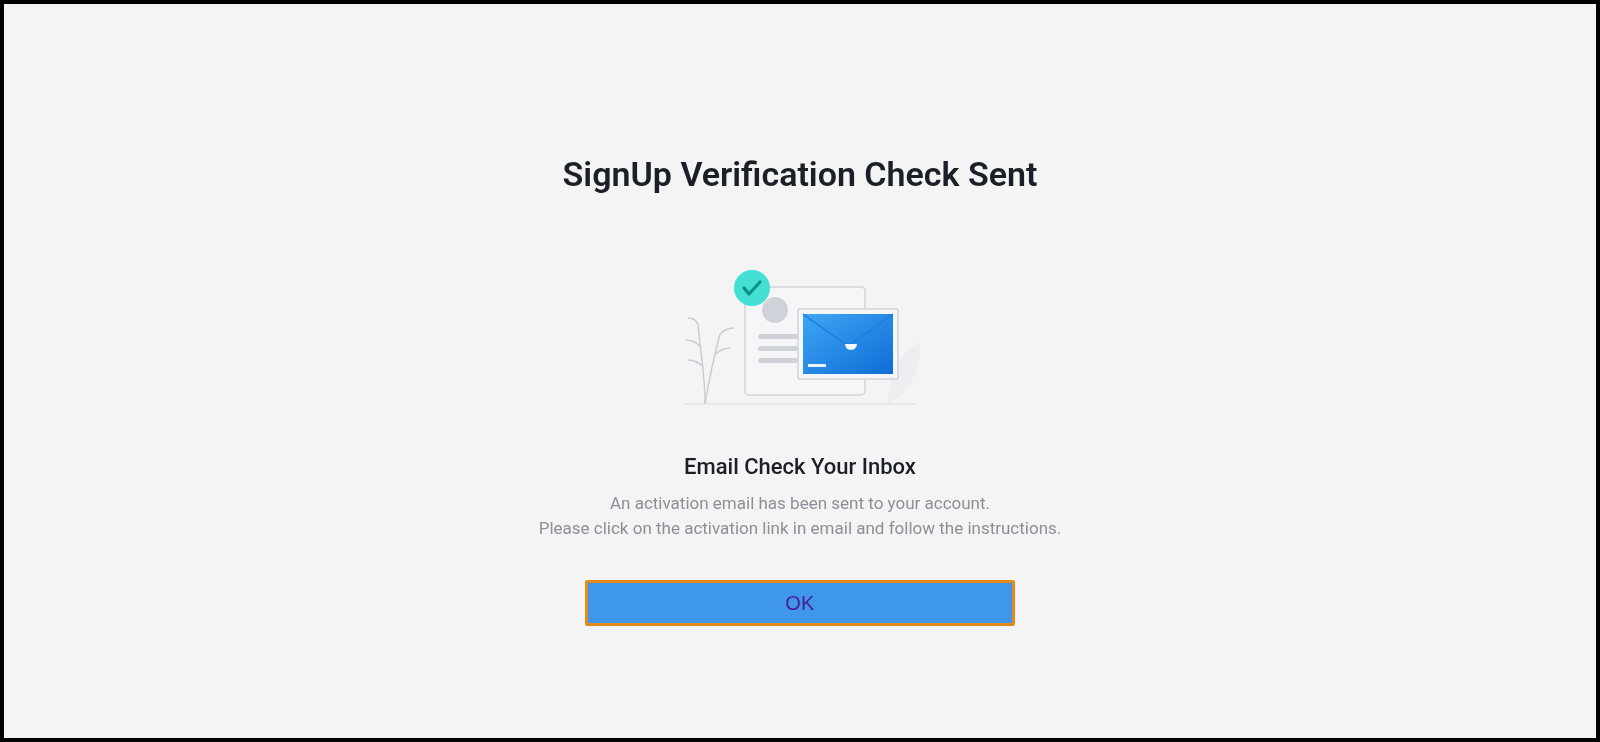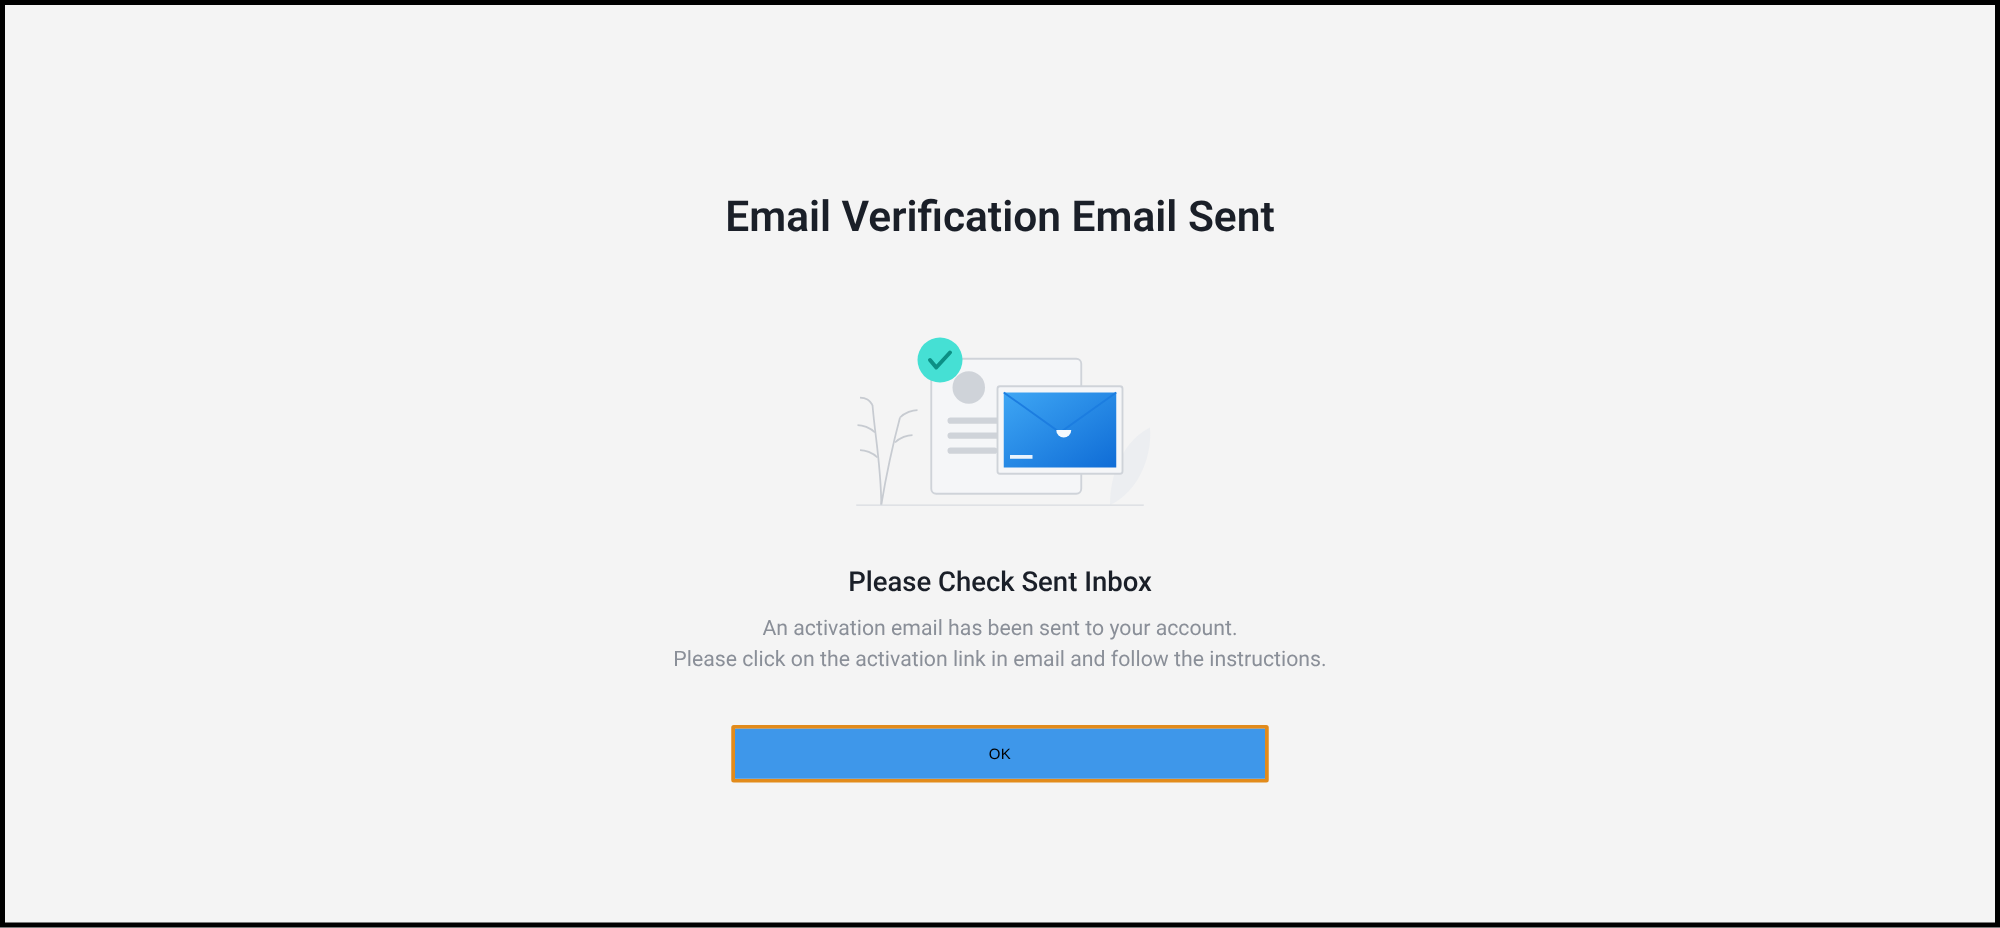--- a/index.html
+++ b/index.html
@@ -60,7 +60,7 @@
 </head>
 <body>
 
-<h1 class="title">Email Verification Email Sent</h1>
+<h1 class="title">SignUp Verification Check Sent</h1>
 
 <div class="illustration">
   <svg width="300" height="160" viewBox="0 0 300 160">

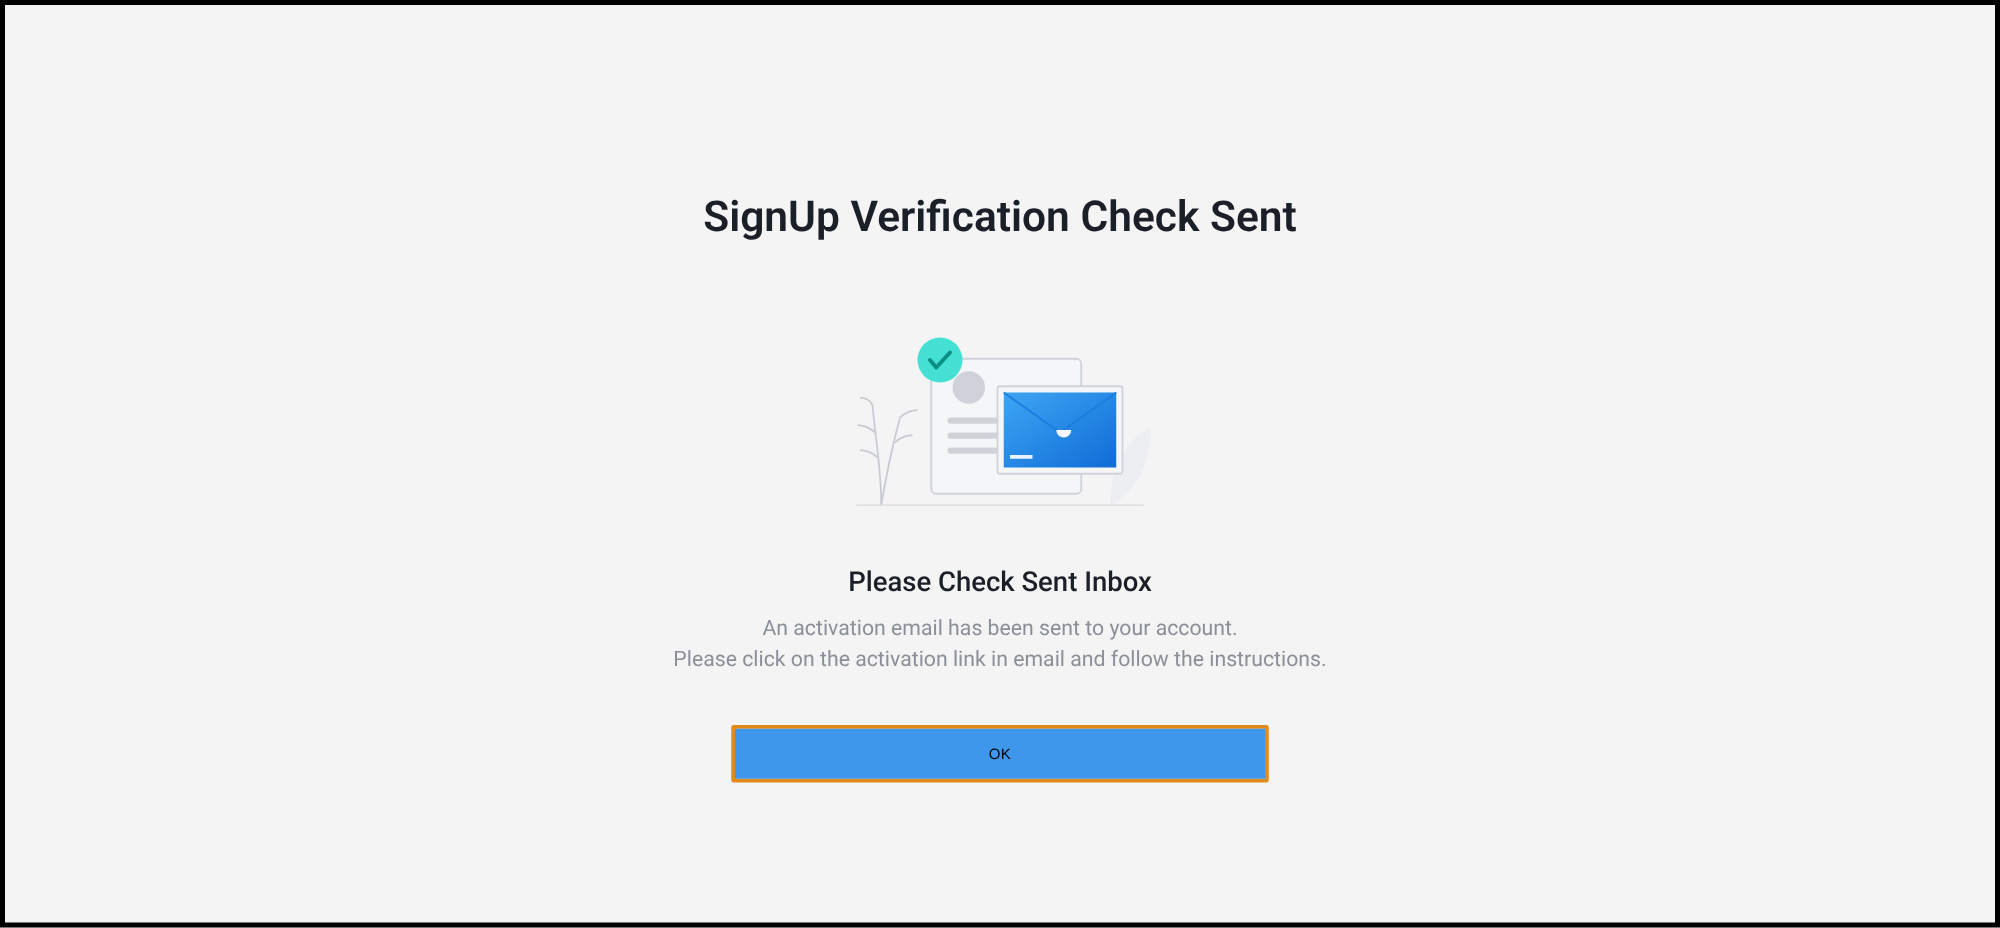--- a/index.html
+++ b/index.html
@@ -103,7 +103,7 @@
   </svg>
 </div>
 
-<h2 class="subtitle">Please Check Sent Inbox</h2>
+<h2 class="subtitle">Email Check Your Inbox</h2>
 
 <p class="msg">An activation email has been sent to your account.</p>
 <p class="msg">Please click on the activation link in email and follow the instructions.</p>

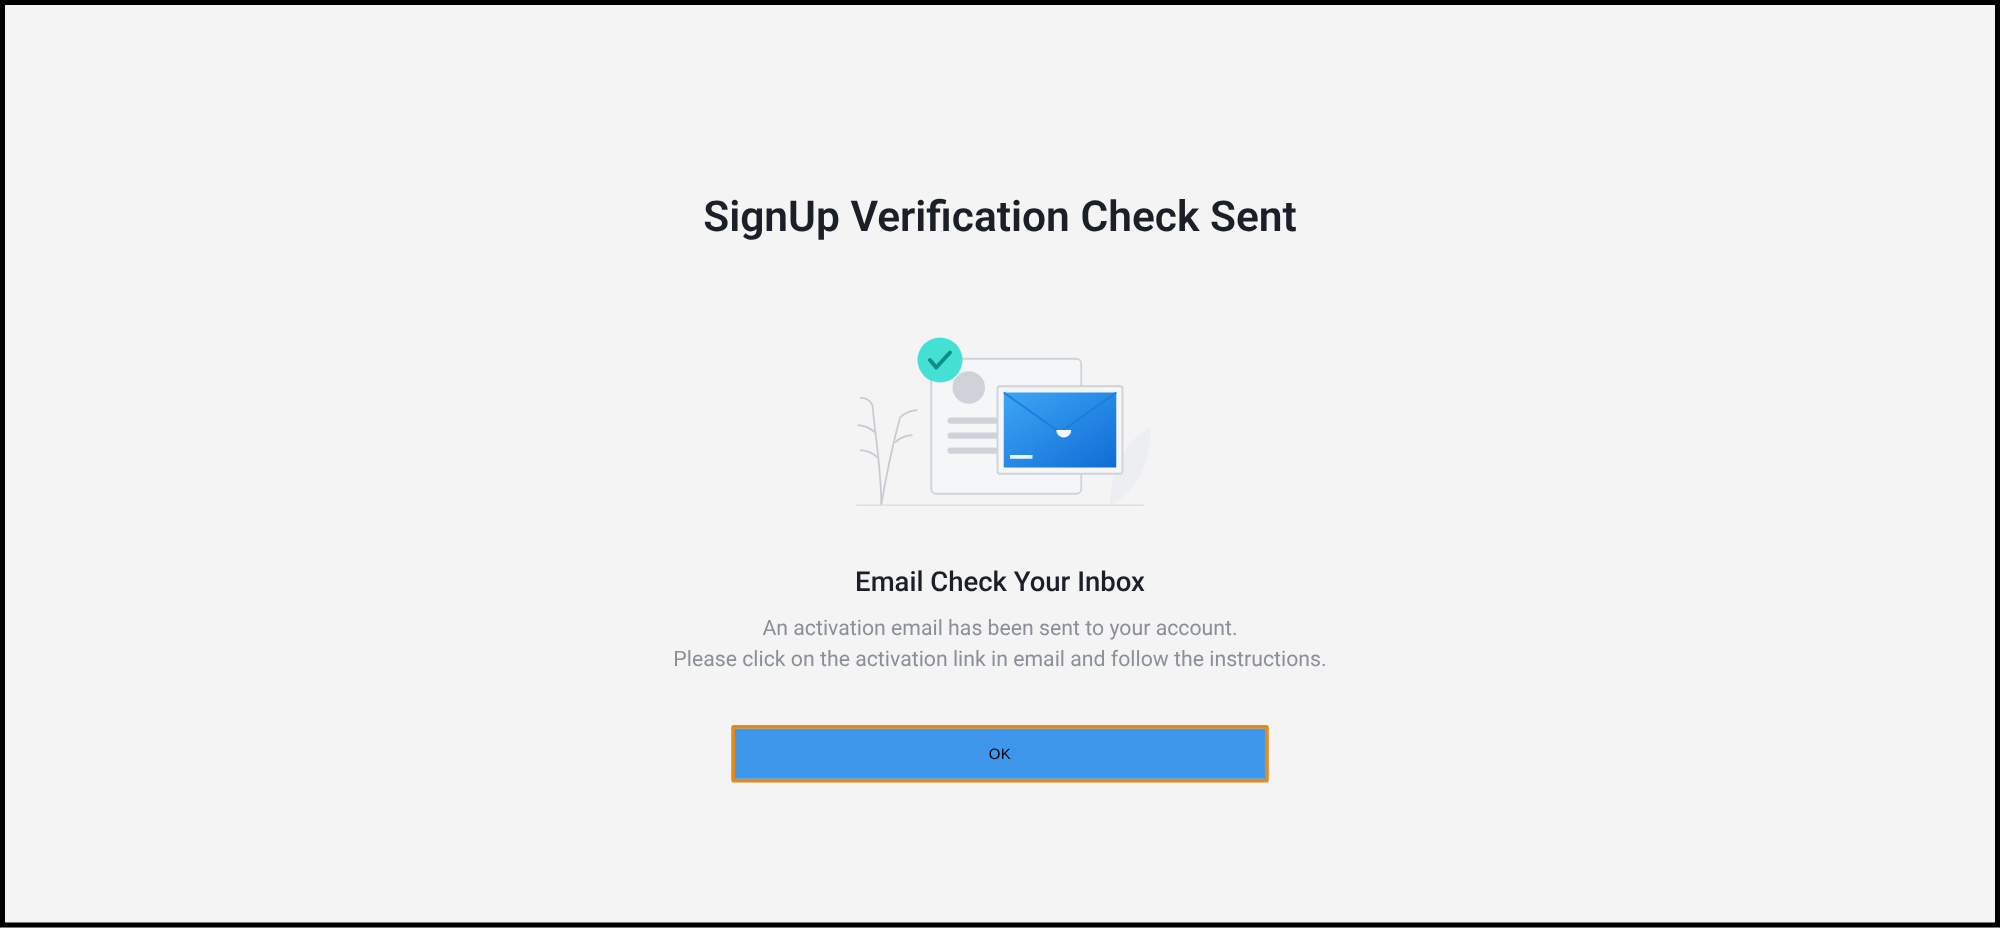--- a/index.html
+++ b/index.html
@@ -51,8 +51,8 @@
     height: 40px;
     background: #3e97ea;
     border: none;
-    color: #000000;
-    font-size: 12px;
+    color: #4c1d95;
+    font-size: 20px;
     letter-spacing: 0.3px;
     cursor: pointer;
   }

